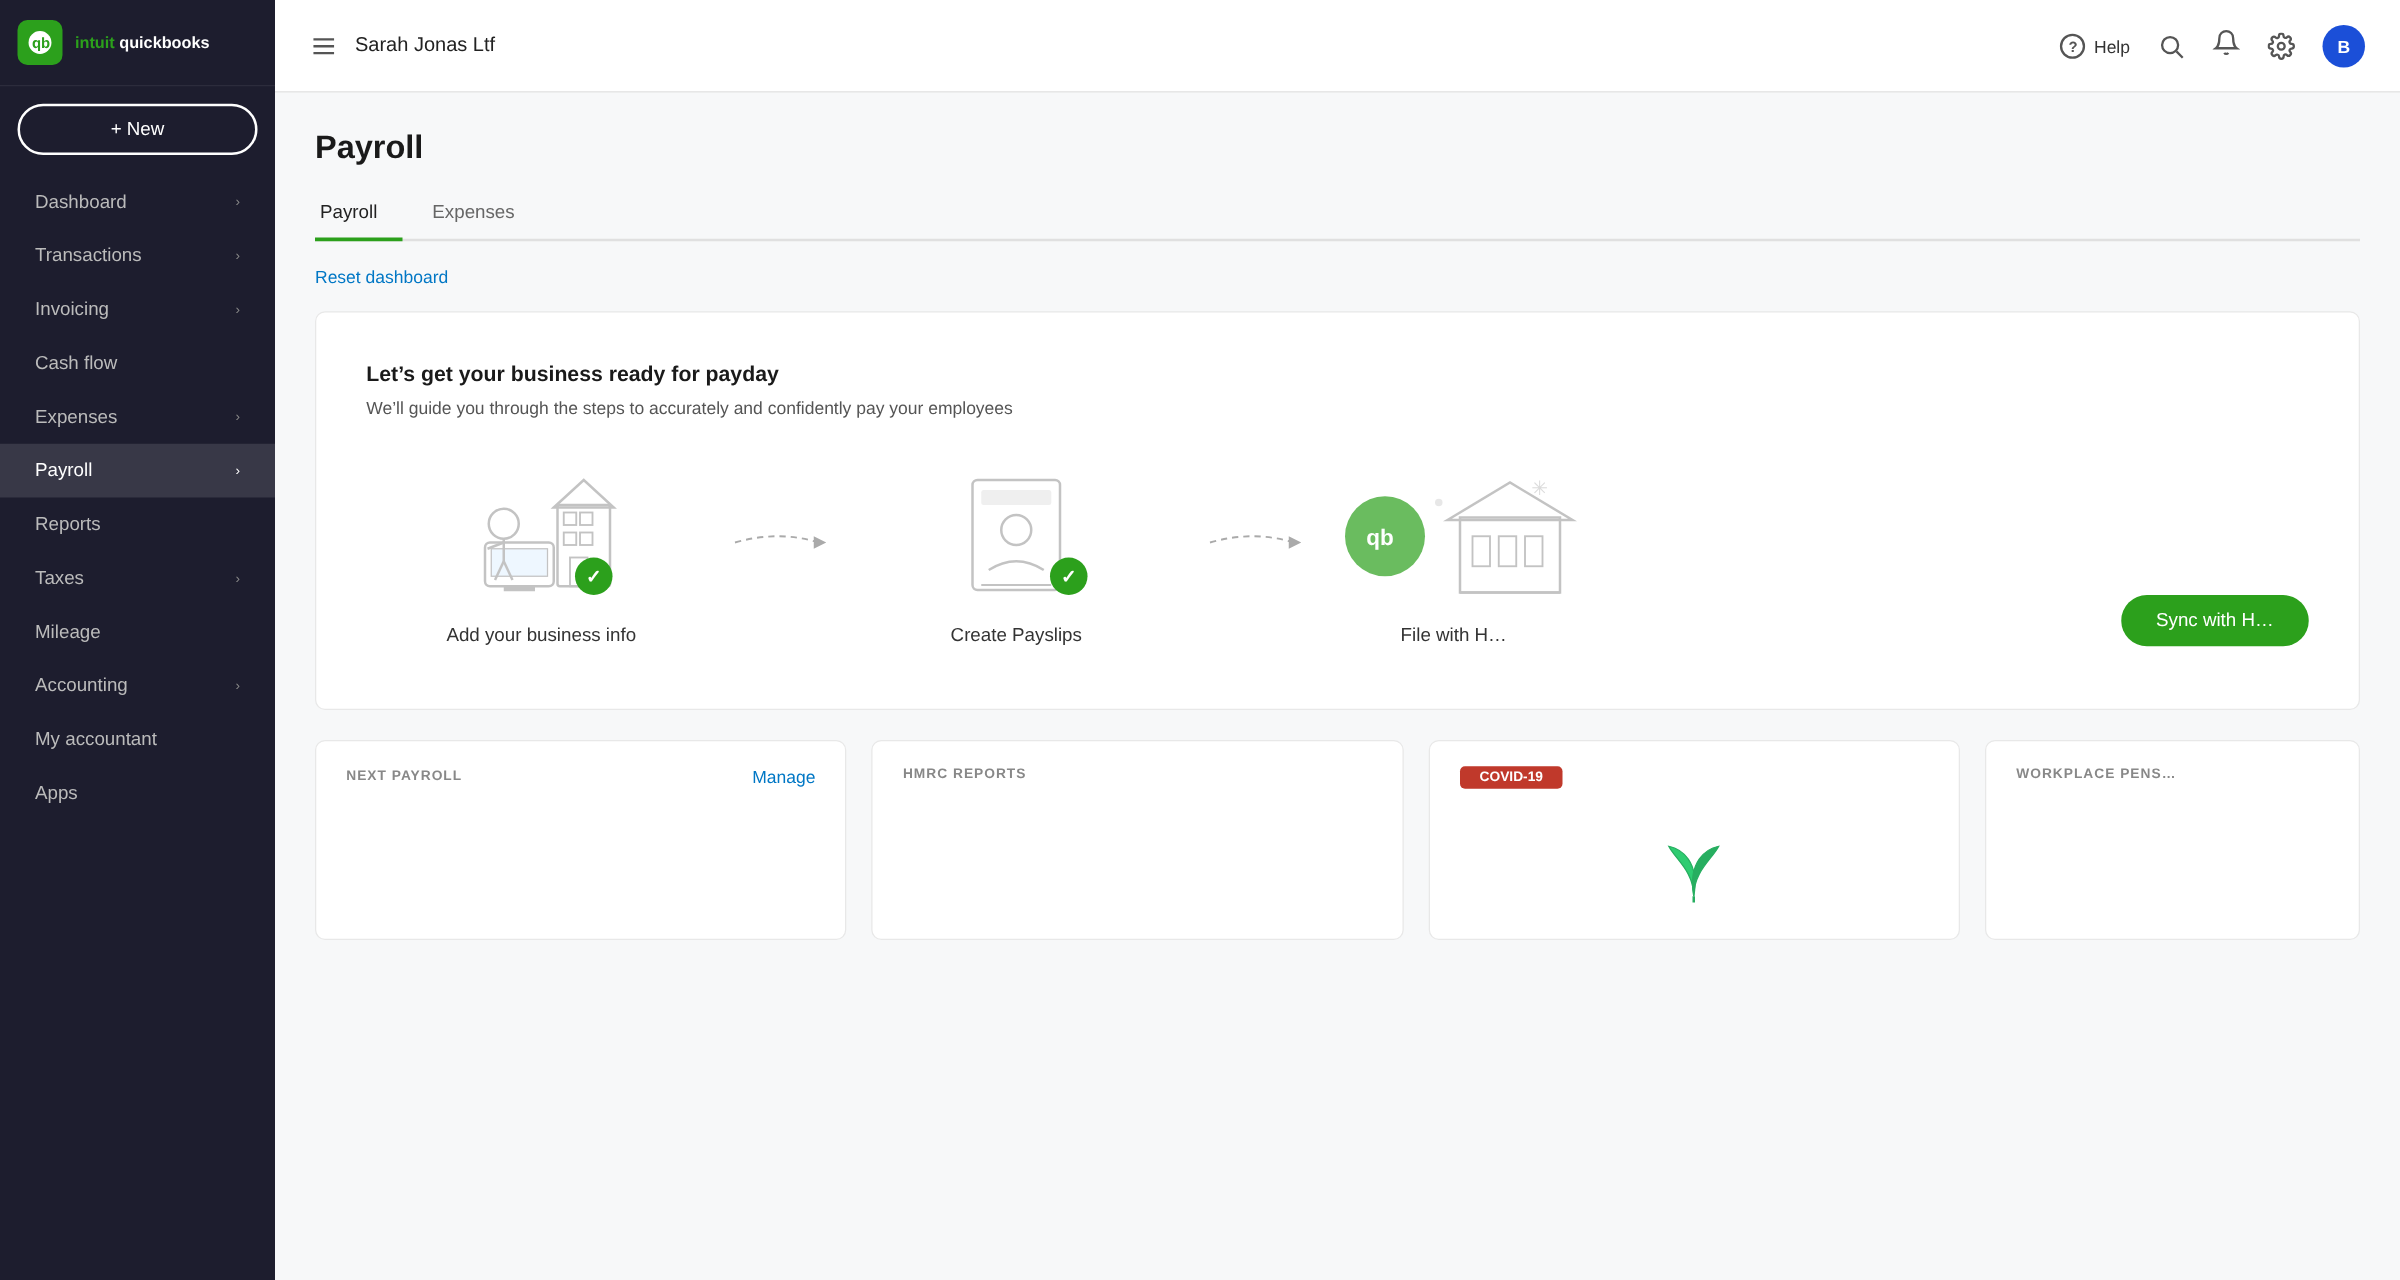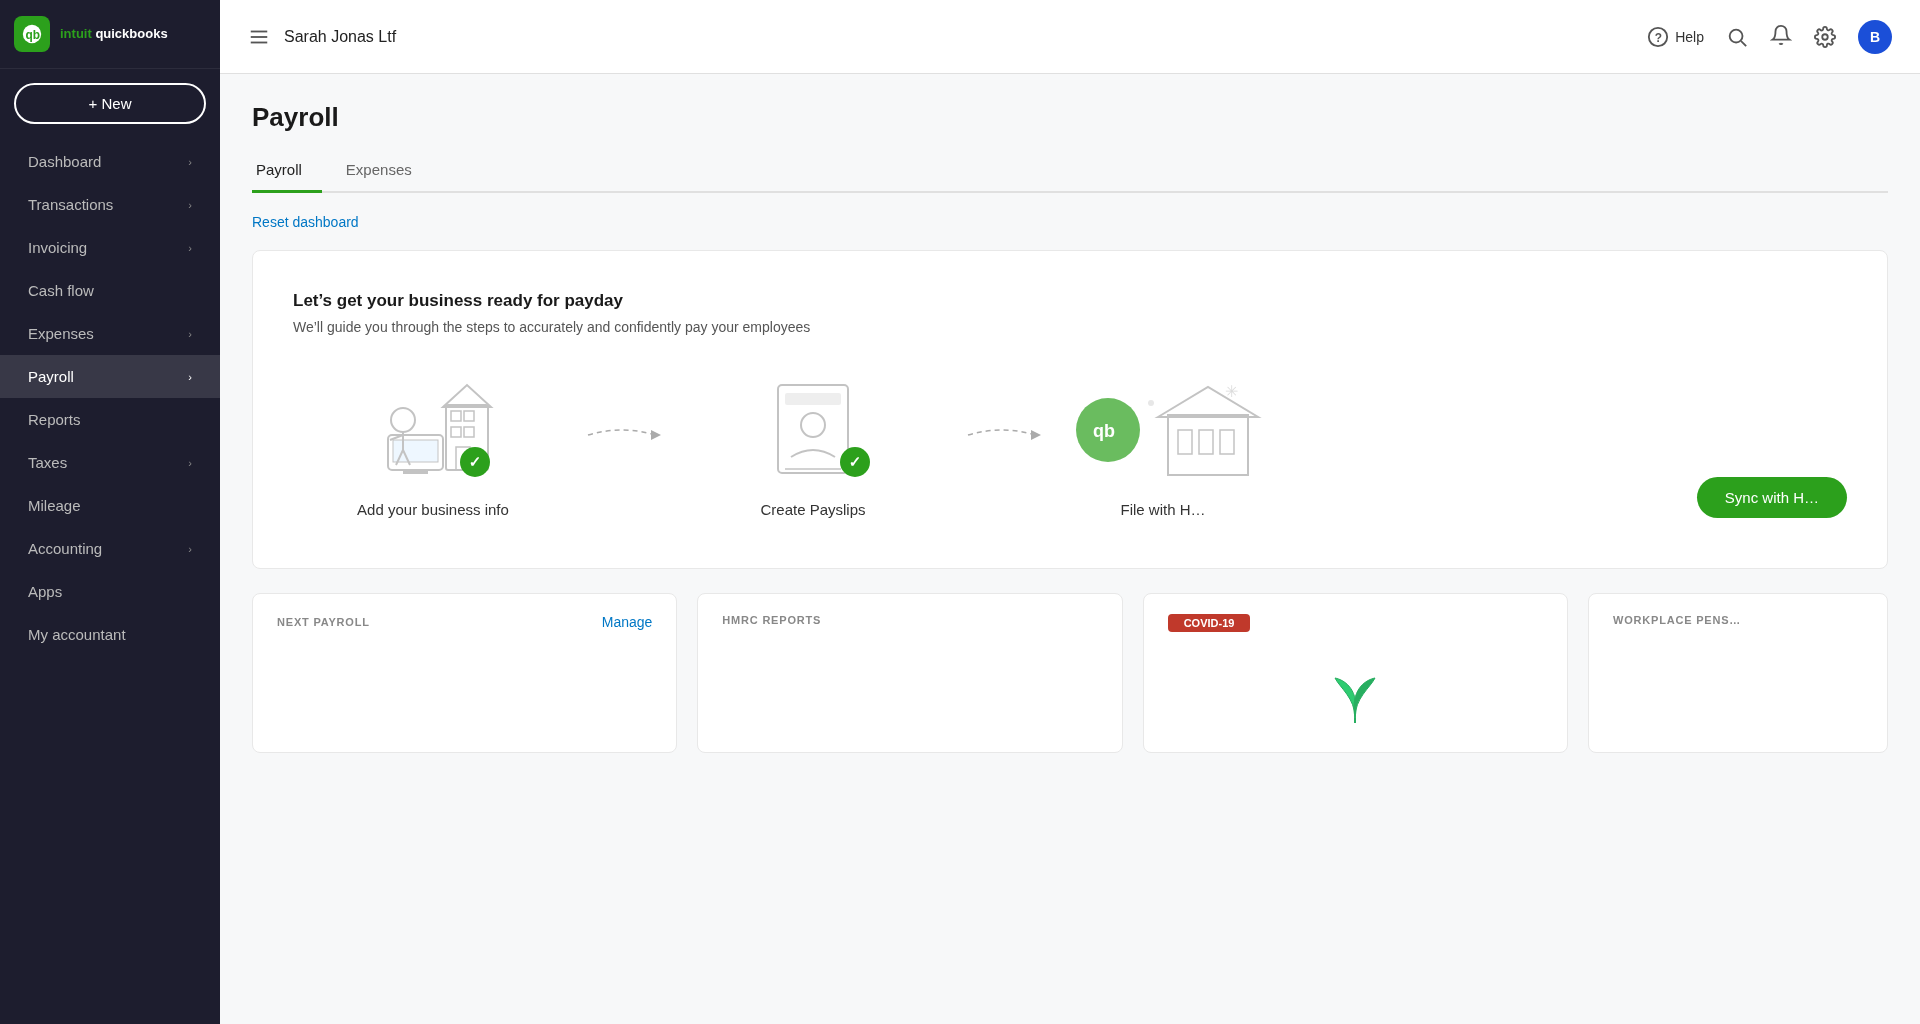--- a/index.html
+++ b/index.html
@@ -285,10 +285,10 @@
       <span class="nav-chevron">›</span>
     </div>
     <div class="nav-item">
+      <span>My accountant</span>
+    </div>
+    <div class="nav-item">
       <span>Apps</span>
-    </div>
-    <div class="nav-item">
-      <span>My accountant</span>
     </div>
   </nav>
 </div>

